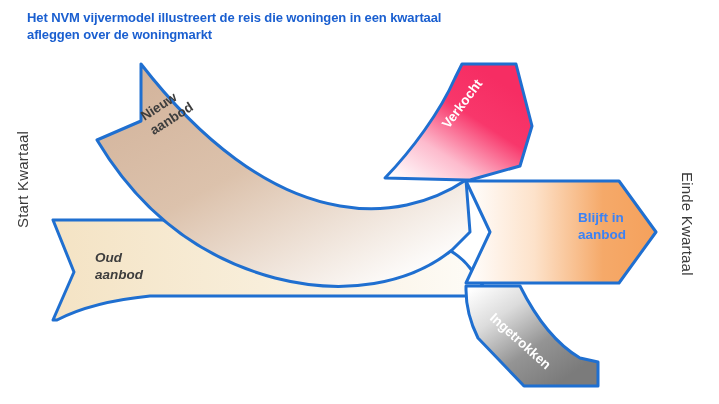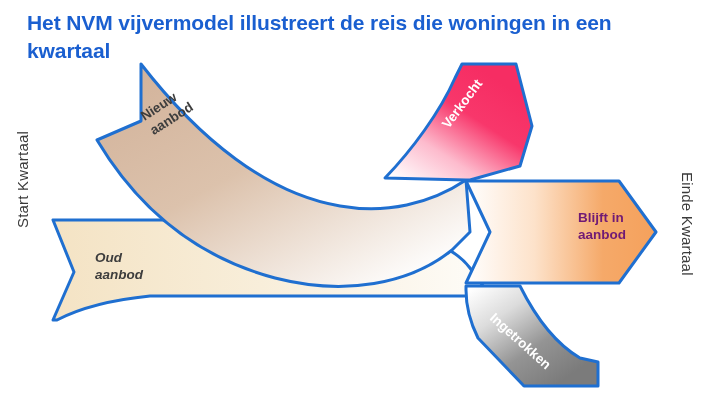--- a/index.html
+++ b/index.html
@@ -26,7 +26,7 @@
     left: 27px;
     top: 9px;
     width: 640px;
-    font-size: 21px;
+    font-size: 13px;
     font-weight: bold;
     line-height: 1.32;
     color: #1A5FD0;

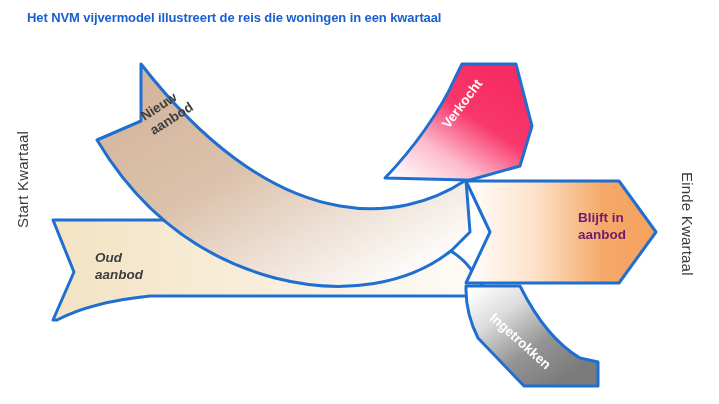--- a/index.html
+++ b/index.html
@@ -115,6 +115,7 @@
 
   <div class="title">
     <span class="line">Het NVM vijvermodel illustreert de reis die woningen in een kwartaal</span>
+    <span class="line">afleggen over de woningmarkt</span>
   </div>
 
   <div class="axis-label axis-left">Start Kwartaal</div>

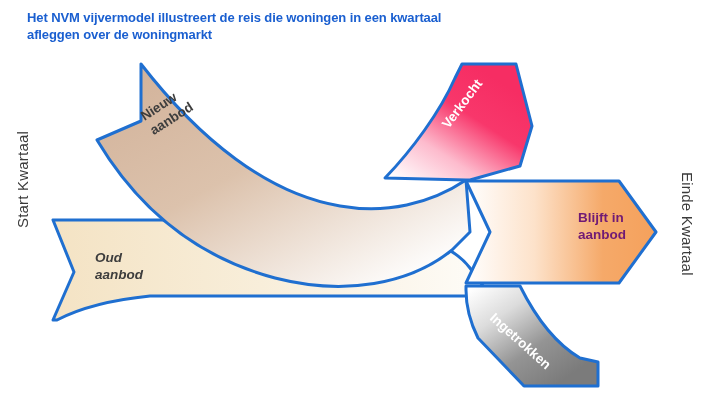--- a/index.html
+++ b/index.html
@@ -97,7 +97,7 @@
   .lbl-blijft {
     left: 578px;
     top: 210px;
-    color: #701a75;
+    color: #3b82f6;
   }
   .lbl-ingetrokken {
     left: 497px;

